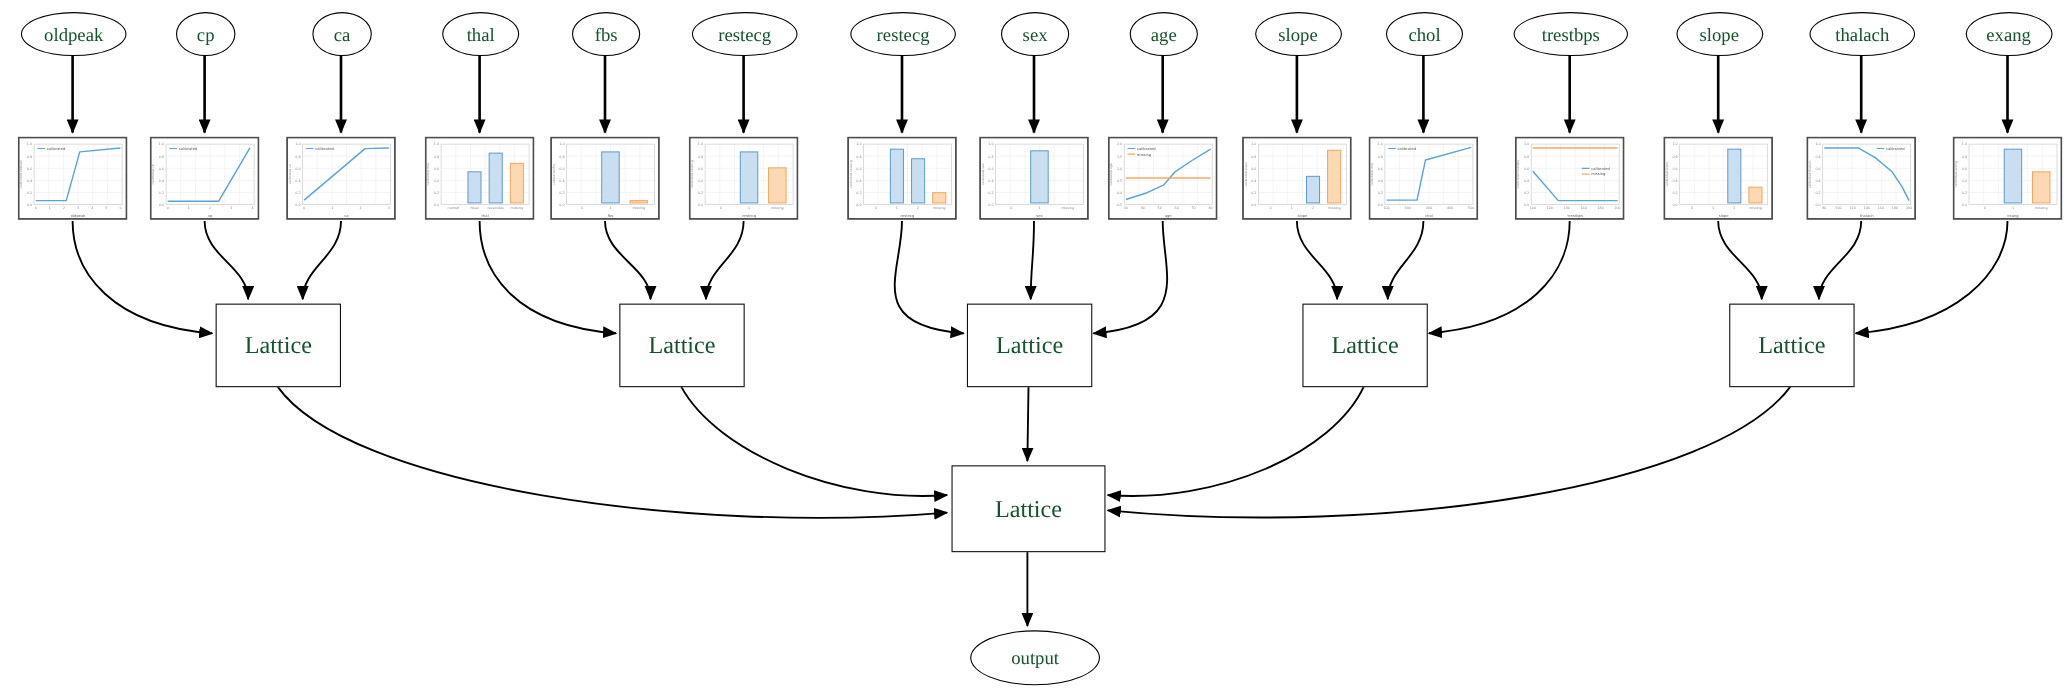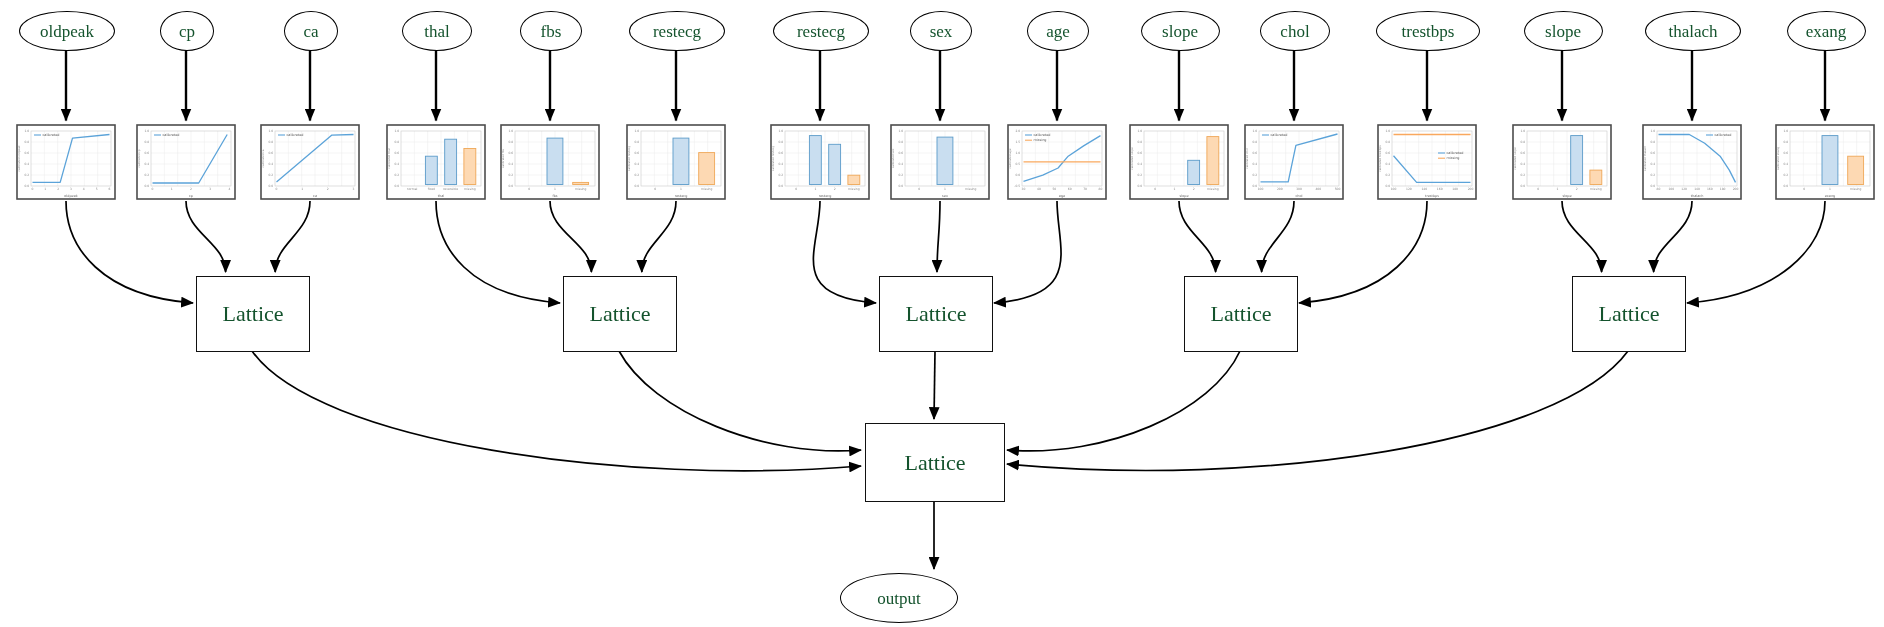--- a/index.html
+++ b/index.html
@@ -16,7 +16,7 @@
   .plot{position:absolute;background:#fff}
   .plot text{font-family:"DejaVu Sans",sans-serif}
   .avg{left:865px;top:423px;width:138px;height:77px}
-  .out{left:840px;top:573px;width:116px;height:48px}
+  .out{left:882px;top:573px;width:116px;height:48px}
 </style>
 </head>
 <body>

